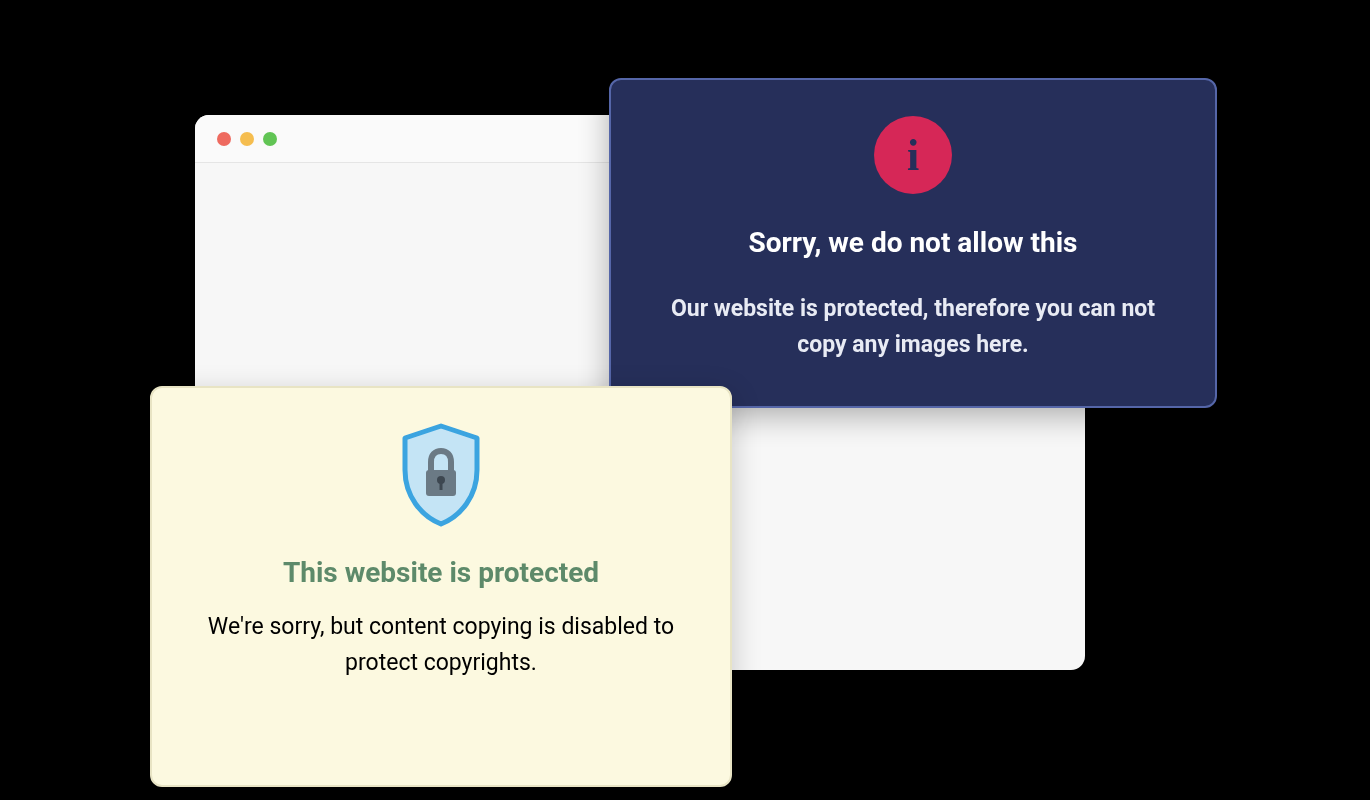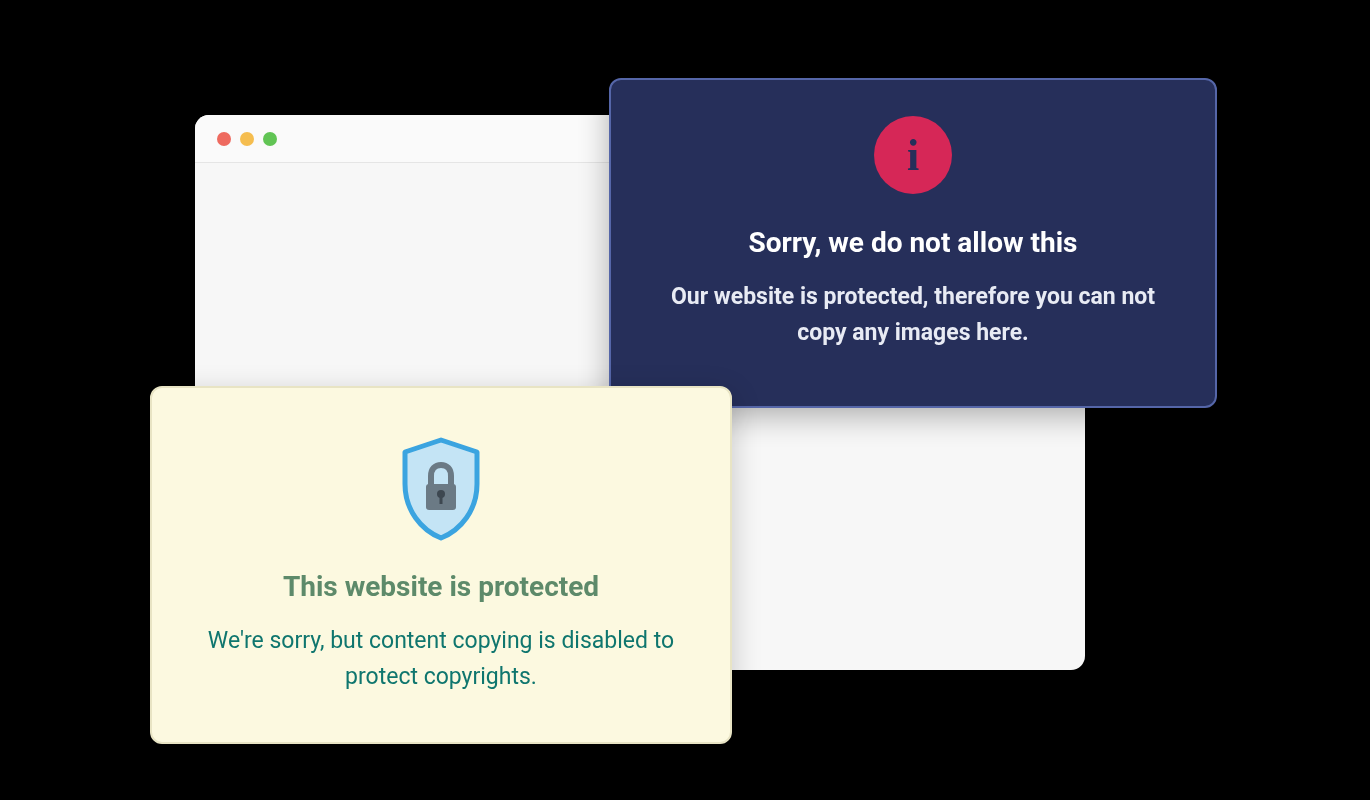--- a/index.html
+++ b/index.html
@@ -80,7 +80,7 @@
       color: #ffffff;
       font-size: 28px;
       font-weight: 700;
-      margin-bottom: 20px;
+      margin-bottom: 32px;
     }
     .modal-dark-body {
       color: #e8ebf4;

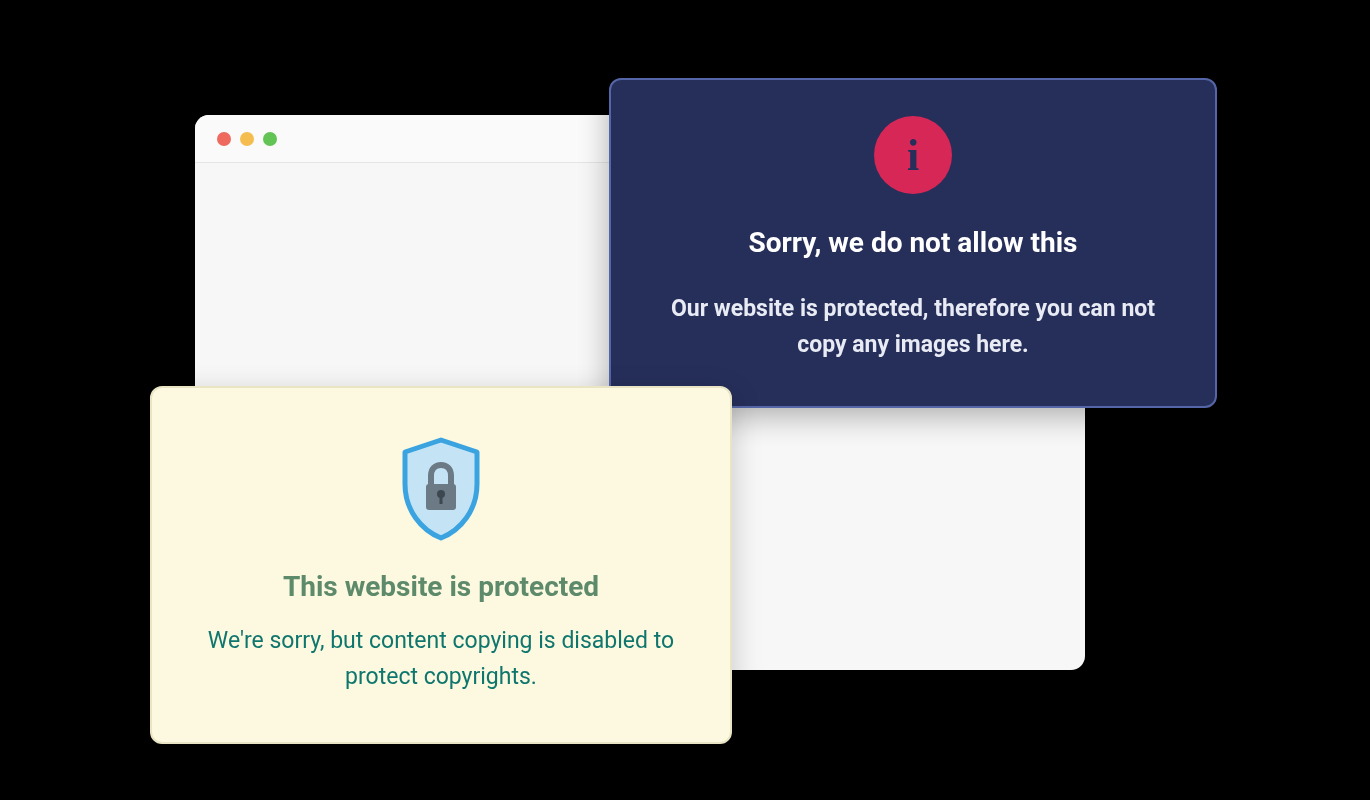--- a/index.html
+++ b/index.html
@@ -96,14 +96,14 @@
       left: 150px;
       top: 386px;
       width: 582px;
-      height: 358px;
+      height: 401px;
       background: #fcf9e0;
       border: 2px solid #e8e4c4;
       border-radius: 12px;
       display: flex;
       flex-direction: column;
       align-items: center;
-      padding-top: 48px;
+      padding-top: 34px;
       box-shadow: 0 8px 30px rgba(0,0,0,0.2);
     }
     .shield-wrap {

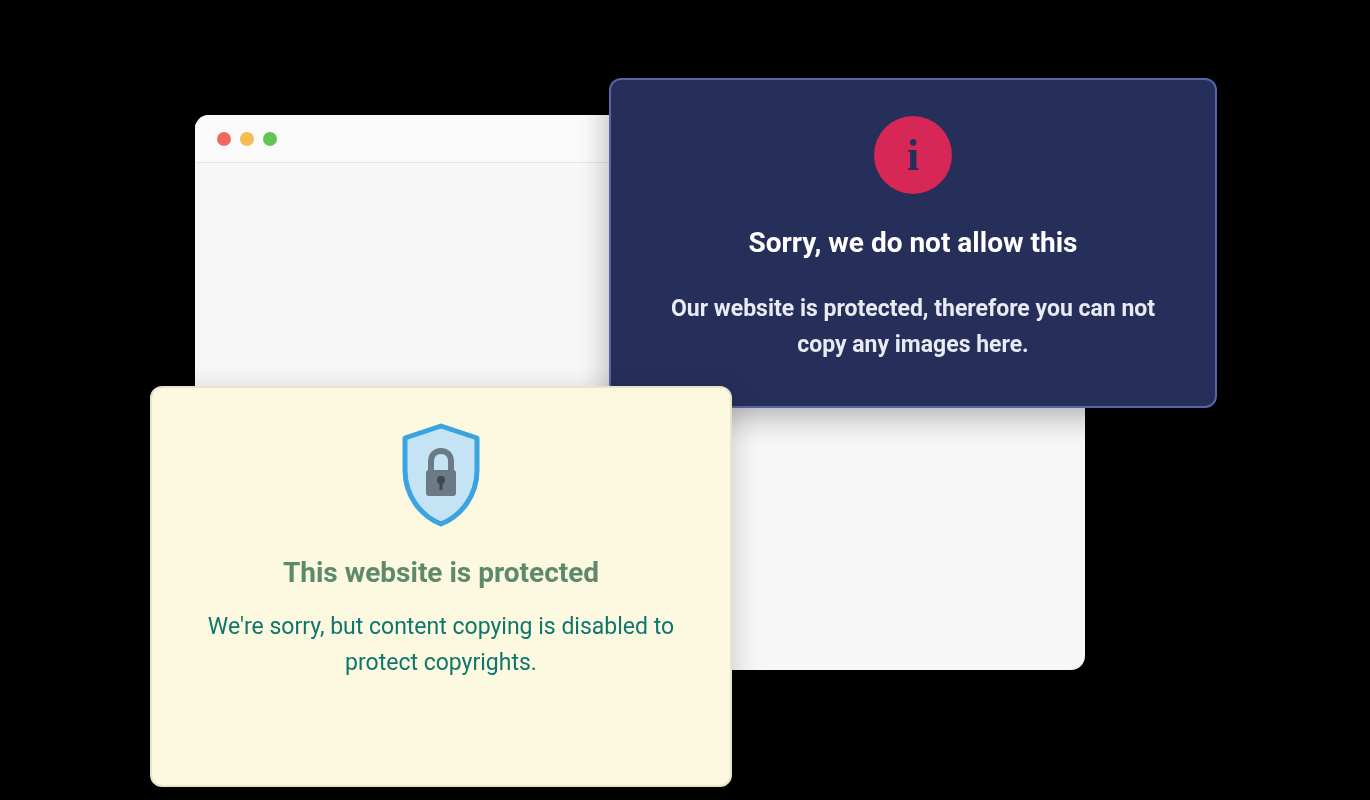--- a/index.html
+++ b/index.html
@@ -121,7 +121,7 @@
       margin-bottom: 20px;
     }
     .modal-light-body {
-      color: #0f766e;
+      color: #000000;
       font-size: 23px;
       font-weight: 400;
       text-align: center;

